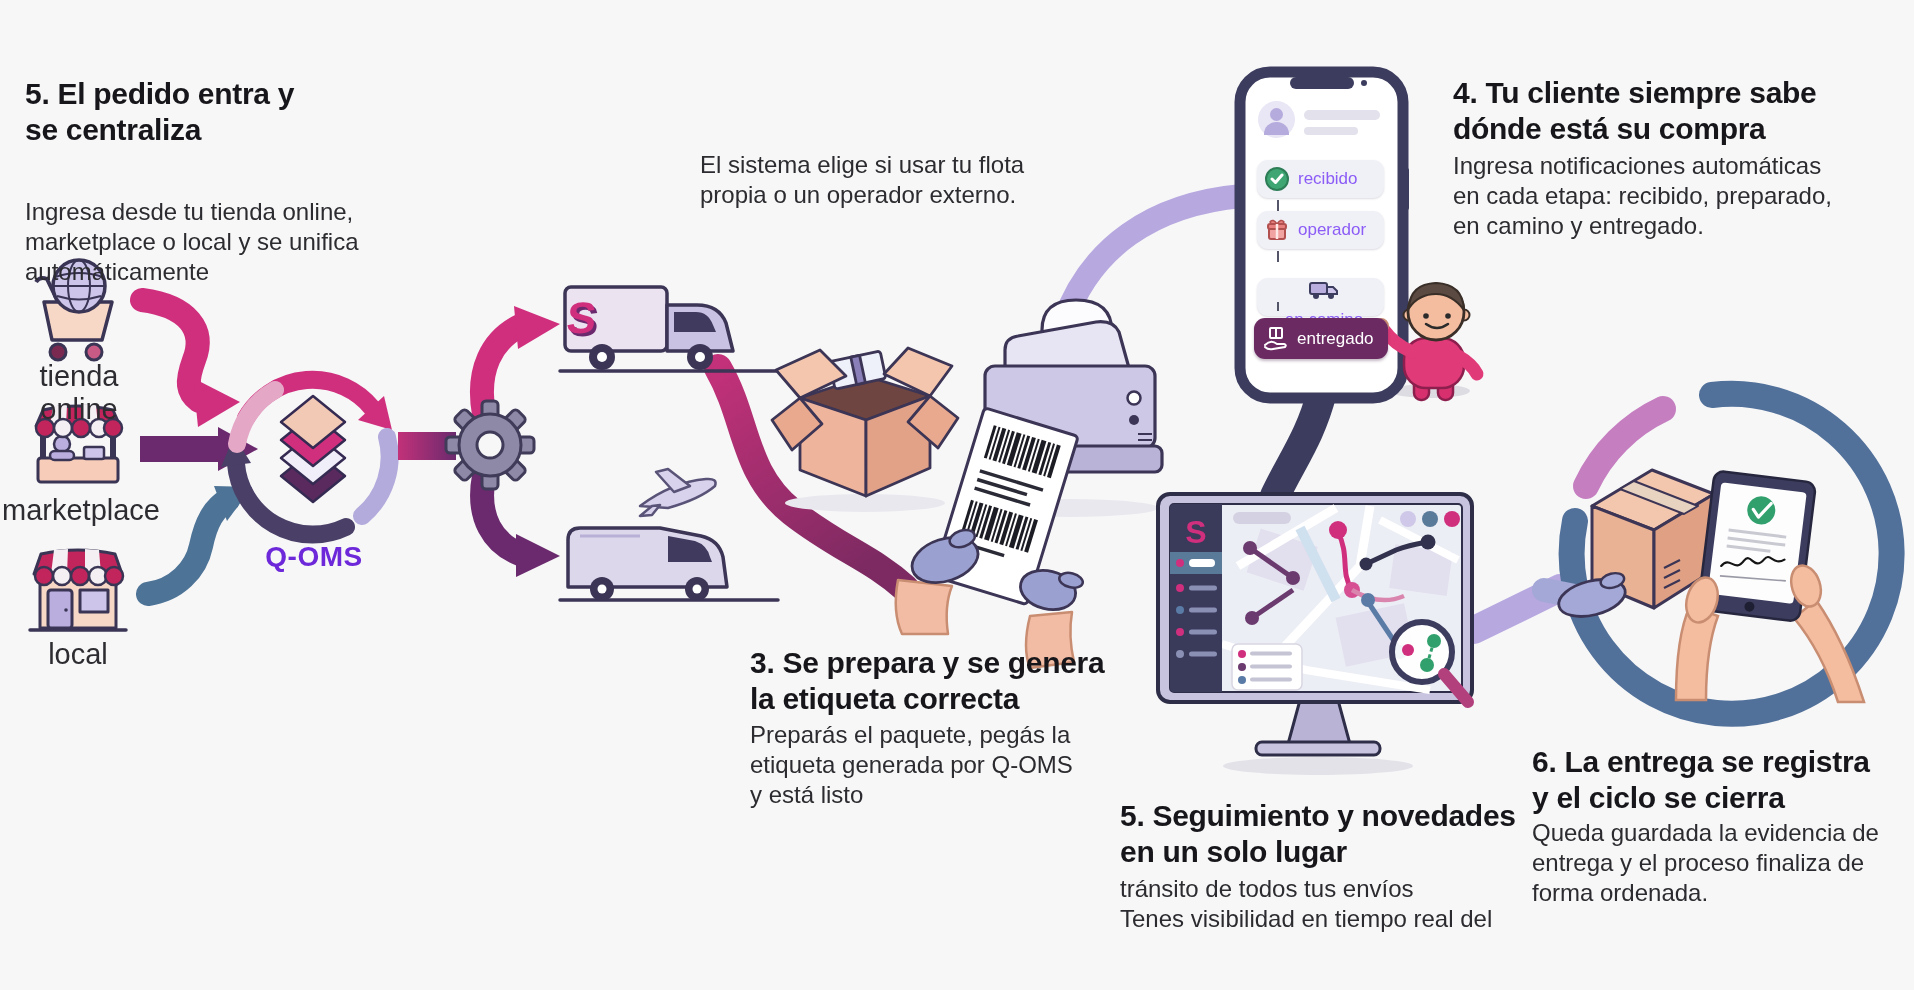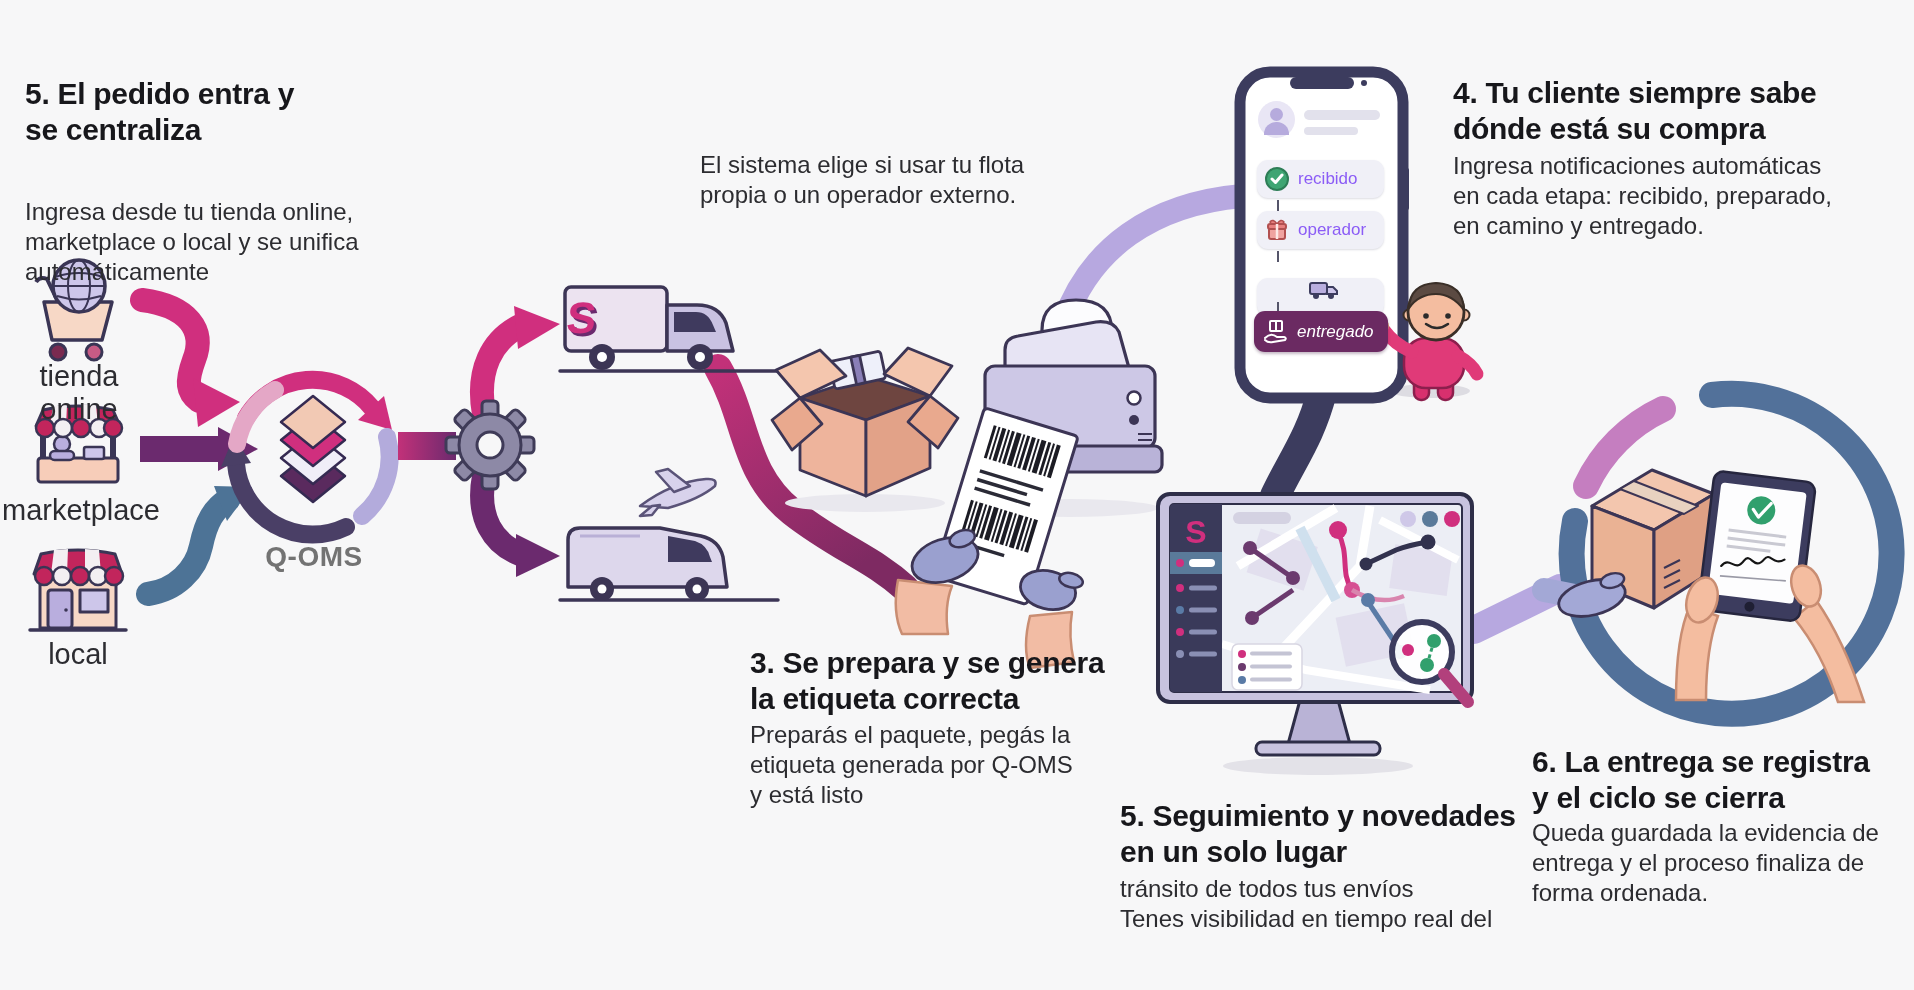--- a/index.html
+++ b/index.html
@@ -470,7 +470,7 @@
 </div>
 <div class="vdash" style="left:1277px;top:302px;height:9px;"></div>
 
-<div class="pill dark" style="top:311px;font-style:italic;">
+<div class="pill dark" style="top:318px;">
   <svg width="28" height="26" viewBox="0 0 28 26">
     <rect x="9" y="2" width="12" height="10" rx="1" fill="none" stroke="#ffffff" stroke-width="2"></rect>
     <line x1="15" y1="2" x2="15" y2="12" stroke="#ffffff" stroke-width="2"></line>

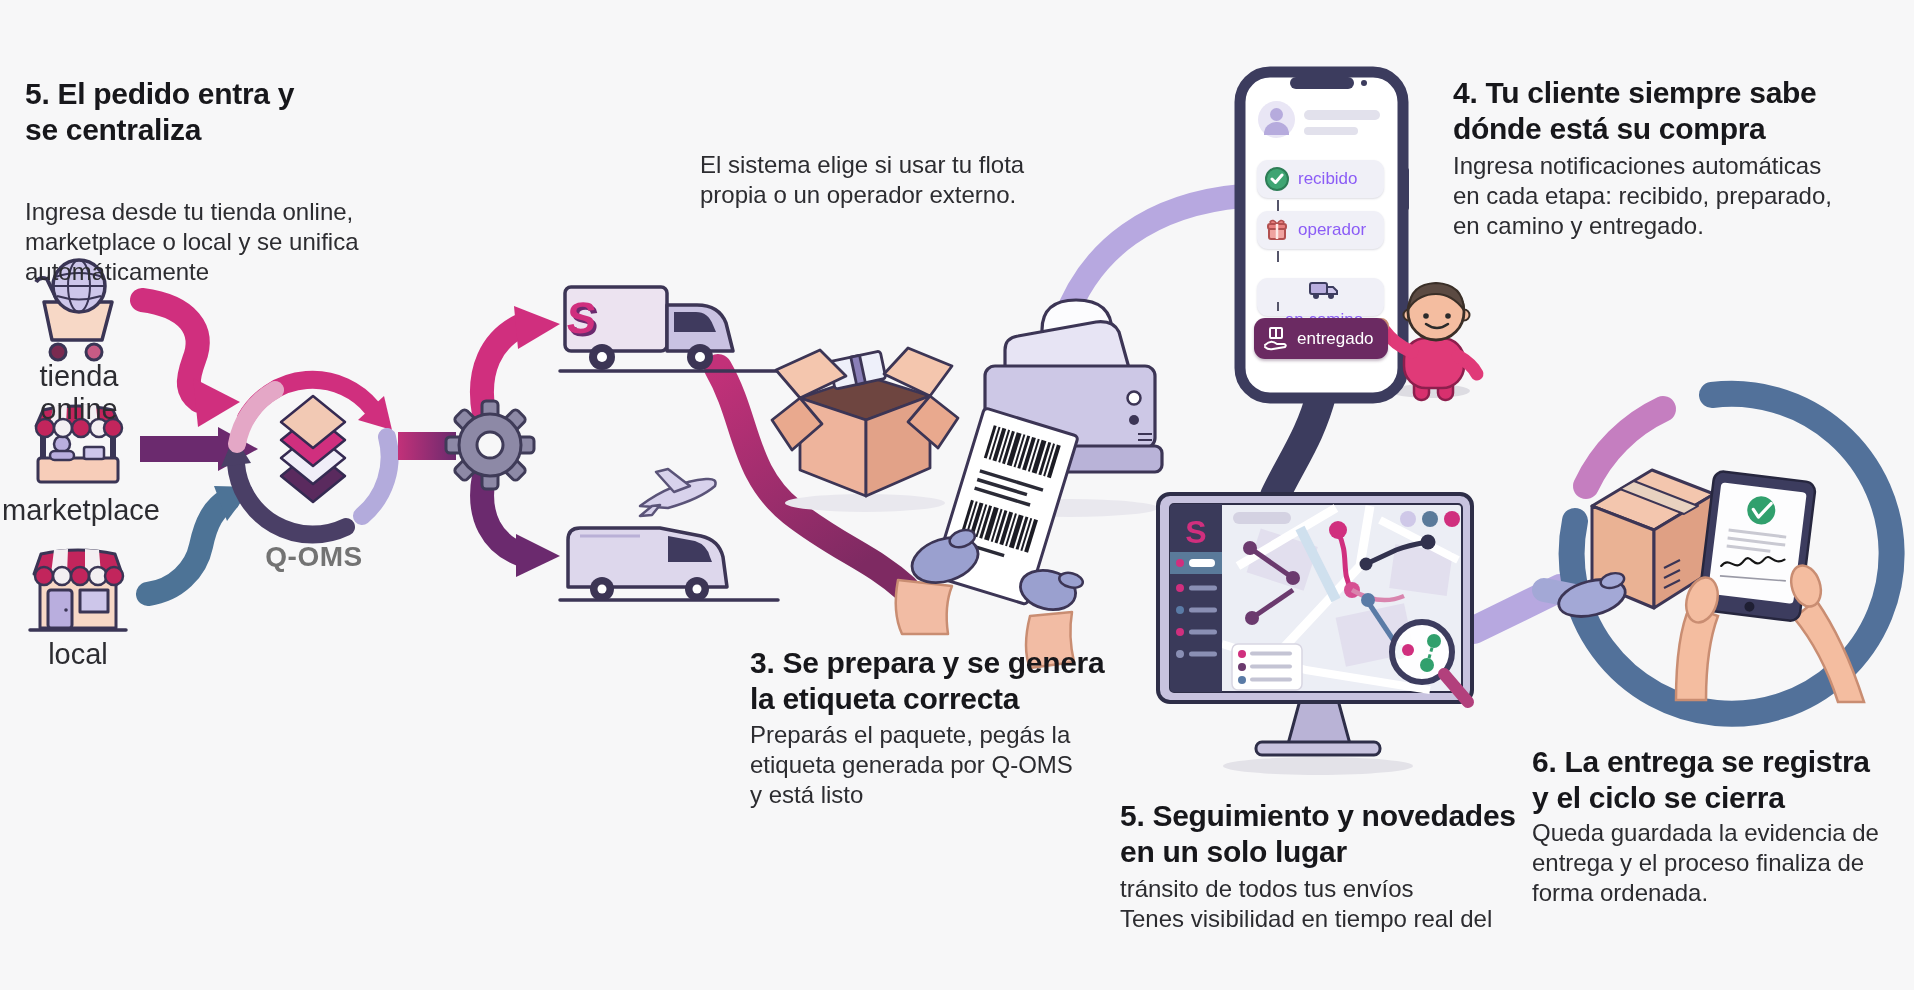--- a/index.html
+++ b/index.html
@@ -10,7 +10,7 @@
   .title{font-weight:700;font-size:30px;line-height:1.2;color:#17171b;letter-spacing:-.3px;}
   .bodytxt{font-weight:400;font-size:24px;line-height:1.26;color:#2c2c30;}
   .srclabel{font-size:29px;color:#2c2c31;text-align:center;}
-  .qoms{font-weight:700;font-size:28px;color:#737373;text-align:center;letter-spacing:.5px;}
+  .qoms{font-weight:700;font-size:28px;color:#6d28d9;text-align:center;letter-spacing:.5px;}
   
   .avatar{position:absolute;z-index:4;left:1258px;top:101px;width:37px;height:37px;border-radius:50%;
           background:#e9e6f5;}

